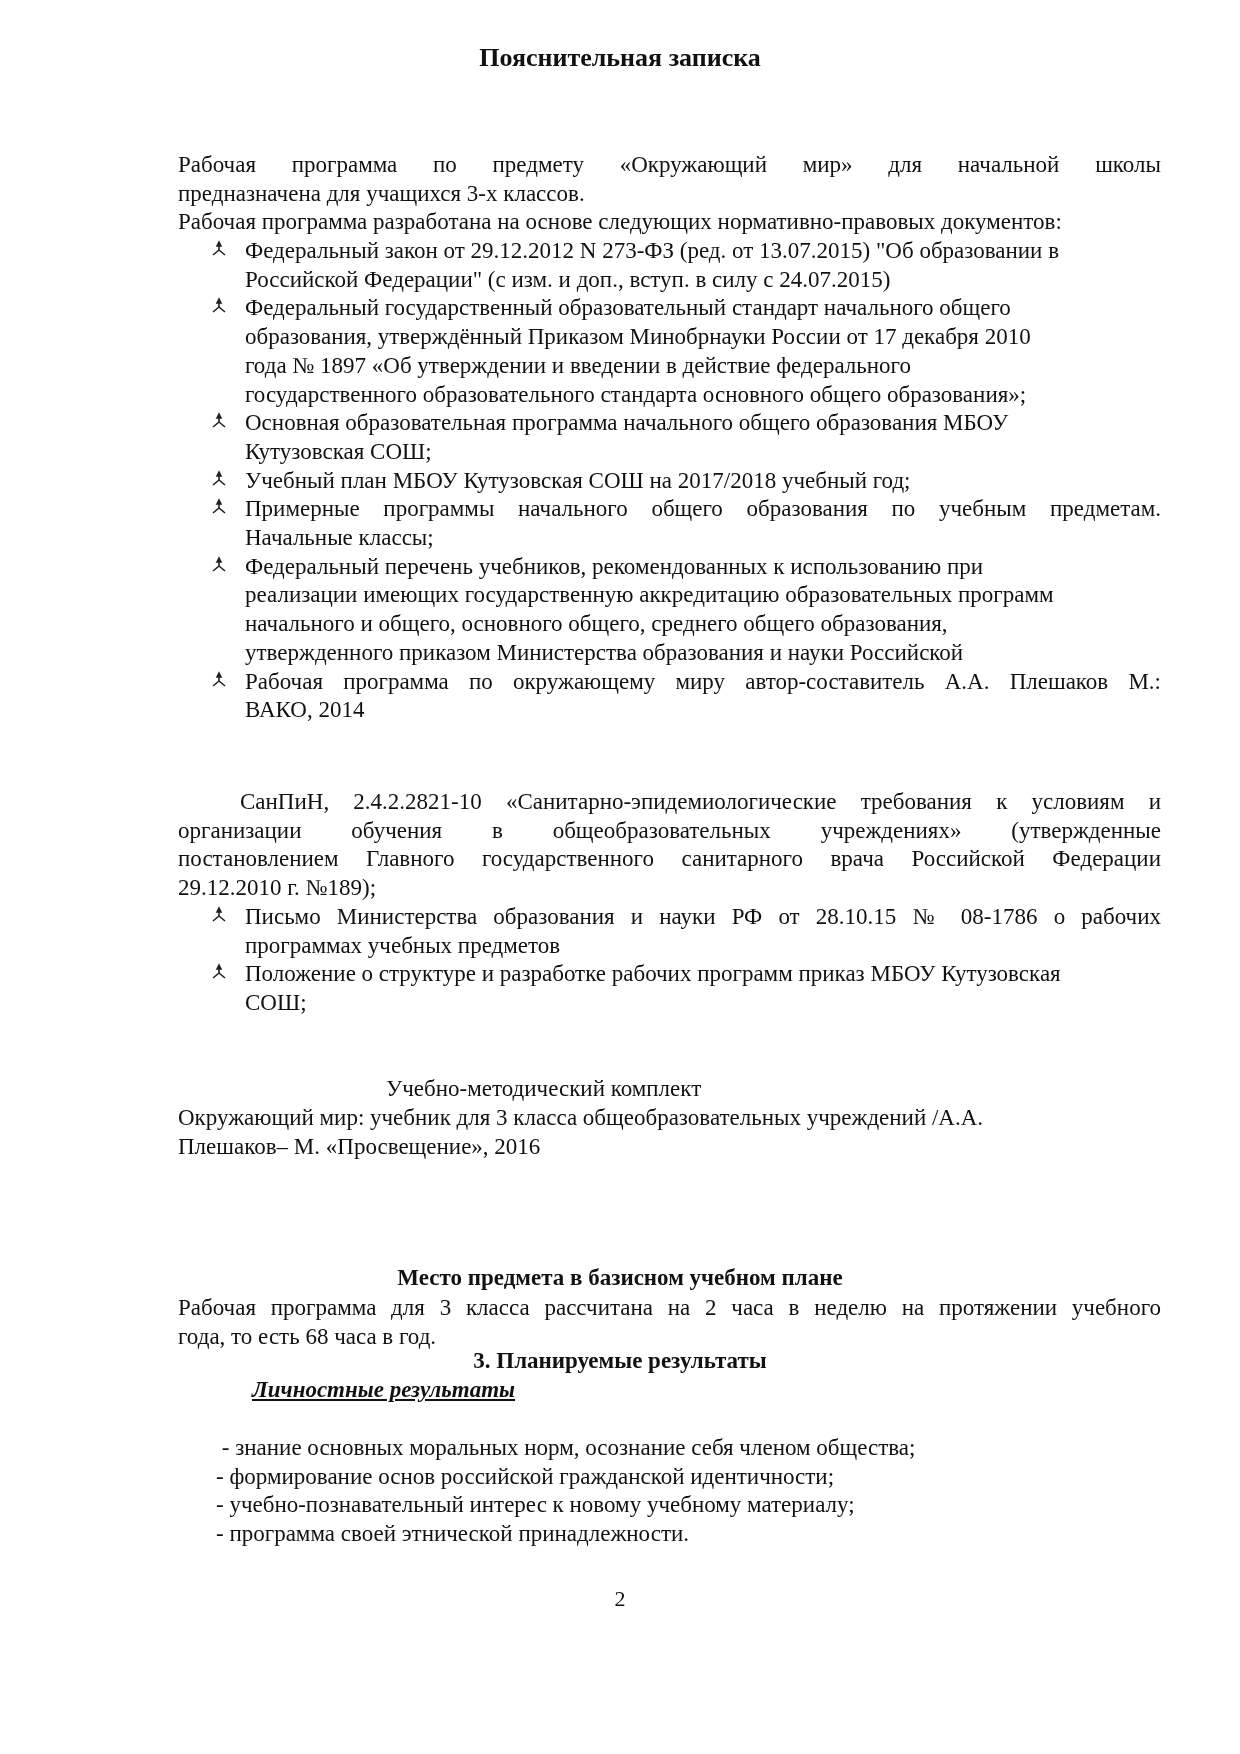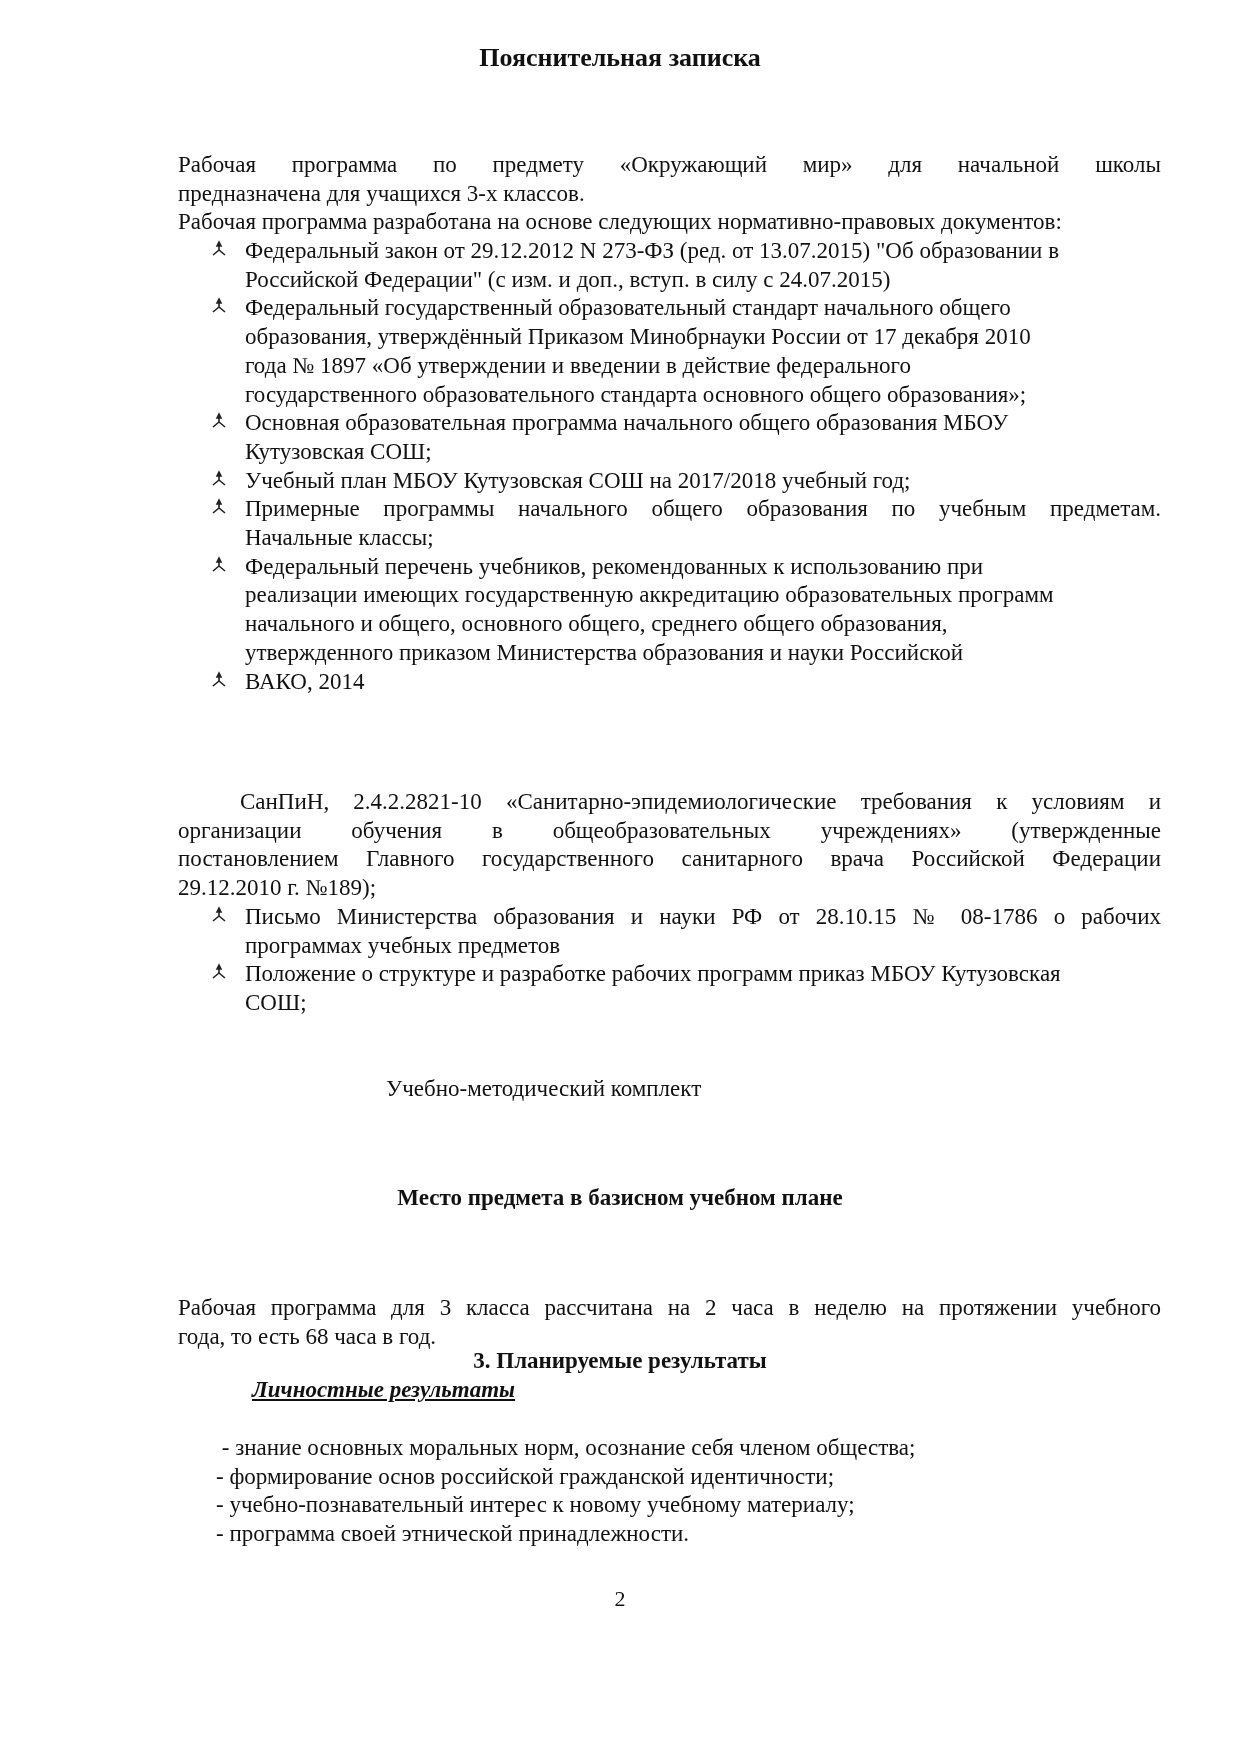--- a/index.html
+++ b/index.html
@@ -82,6 +82,7 @@
       <svg class="b" viewBox="0 0 18 20">
           <path d="M9 3 L9 11 M9 11 L3 16 M9 11 L15 16 M9 3 L7 7 L11 7 Z" stroke="#222" stroke-width="1.6" fill="#222"></path>
         </svg>
+      <span class="t justline">Рабочая программа по окружающему миру автор-составитель А.А. Плешаков М.:</span>
       <span class="t">ВАКО, 2014</span>
     </div>
   </div>

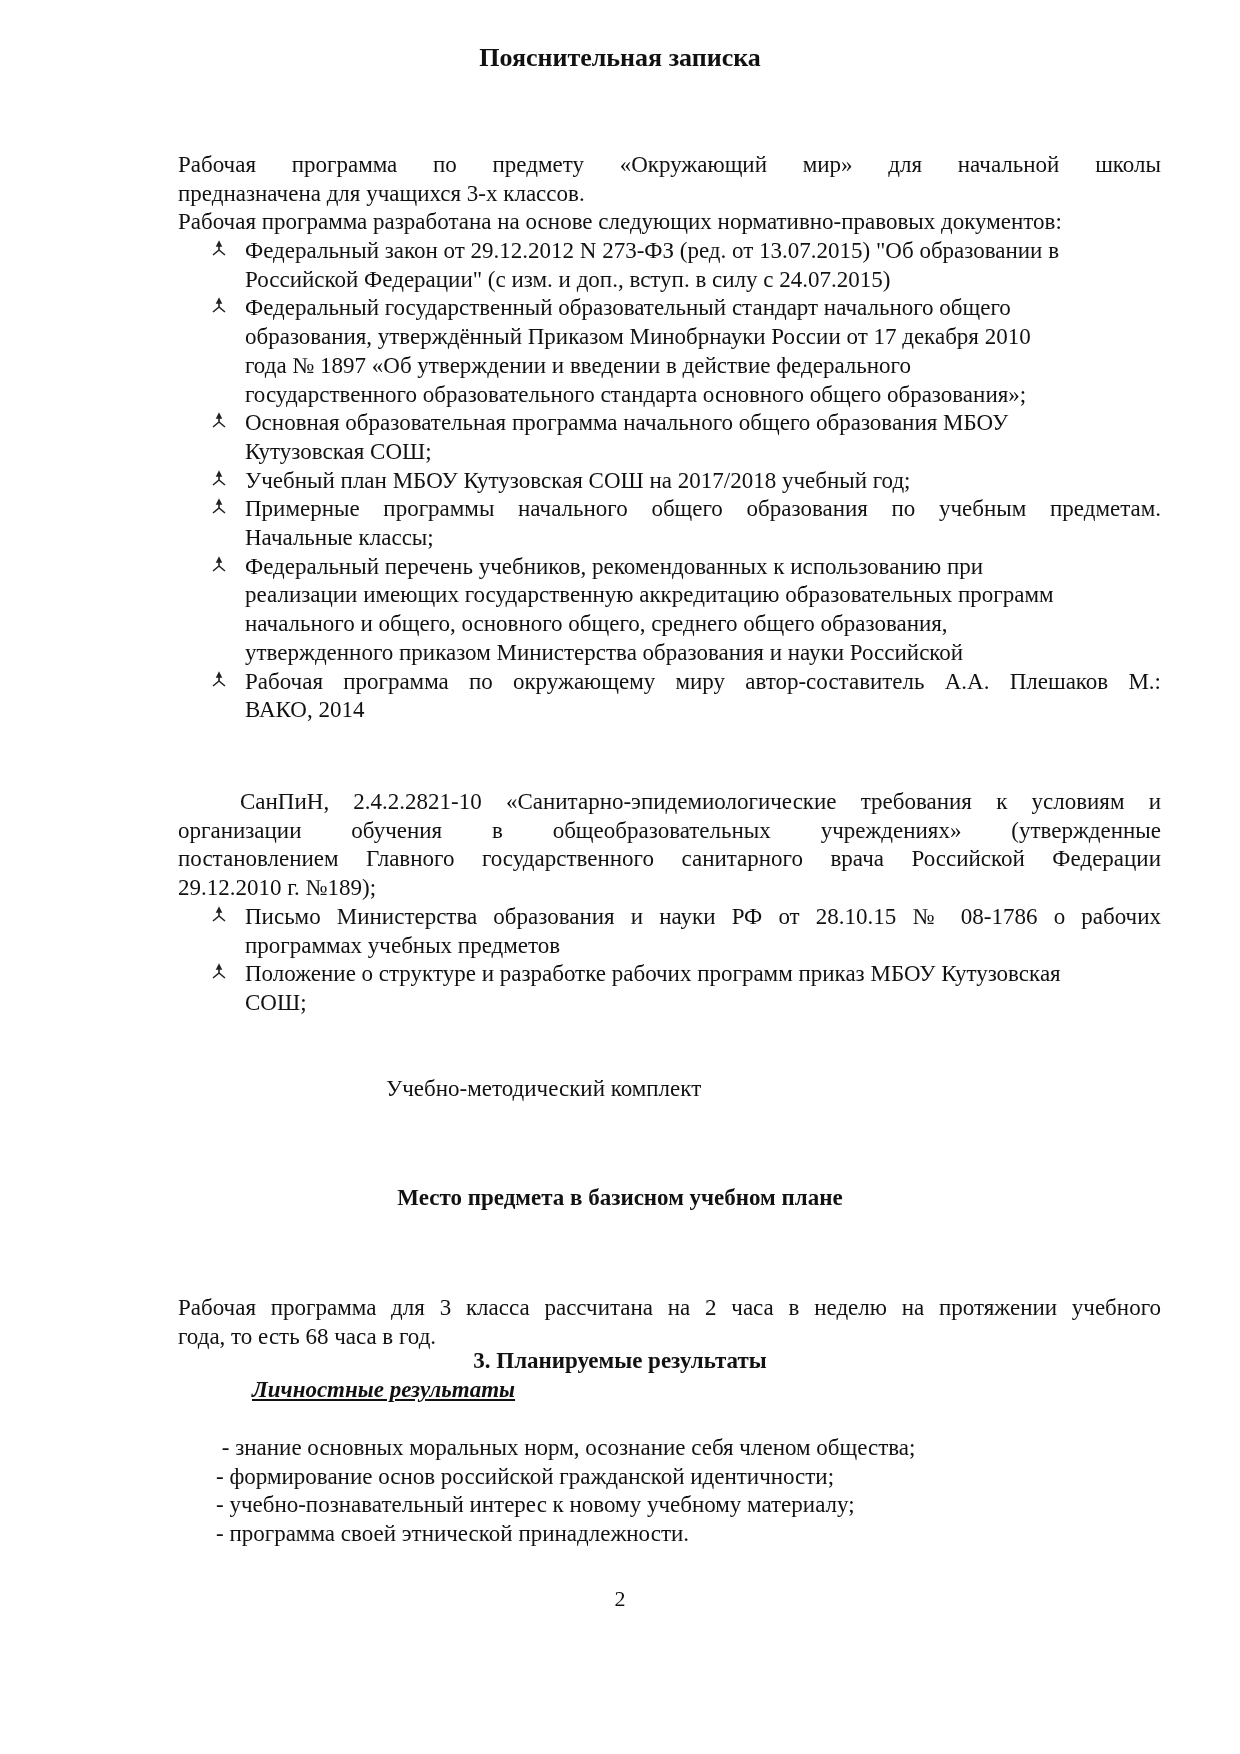--- a/index.html
+++ b/index.html
@@ -112,6 +112,10 @@
   </div>
 
   <div class="abs txt" style="left:386px; top:1075px;">Учебно-методический комплект</div>
+  <div class="abs txt block" style="top:1104px;">
+    <div>Окружающий мир: учебник для 3 класса общеобразовательных учреждений /А.А.</div>
+    <div>Плешаков– М. «Просвещение», 2016</div>
+  </div>
 
   <div class="abs txt h2" style="top:1184px;">Место предмета в базисном учебном плане</div>
   <div class="abs txt block" style="top:1262px;margin-top:32px;">

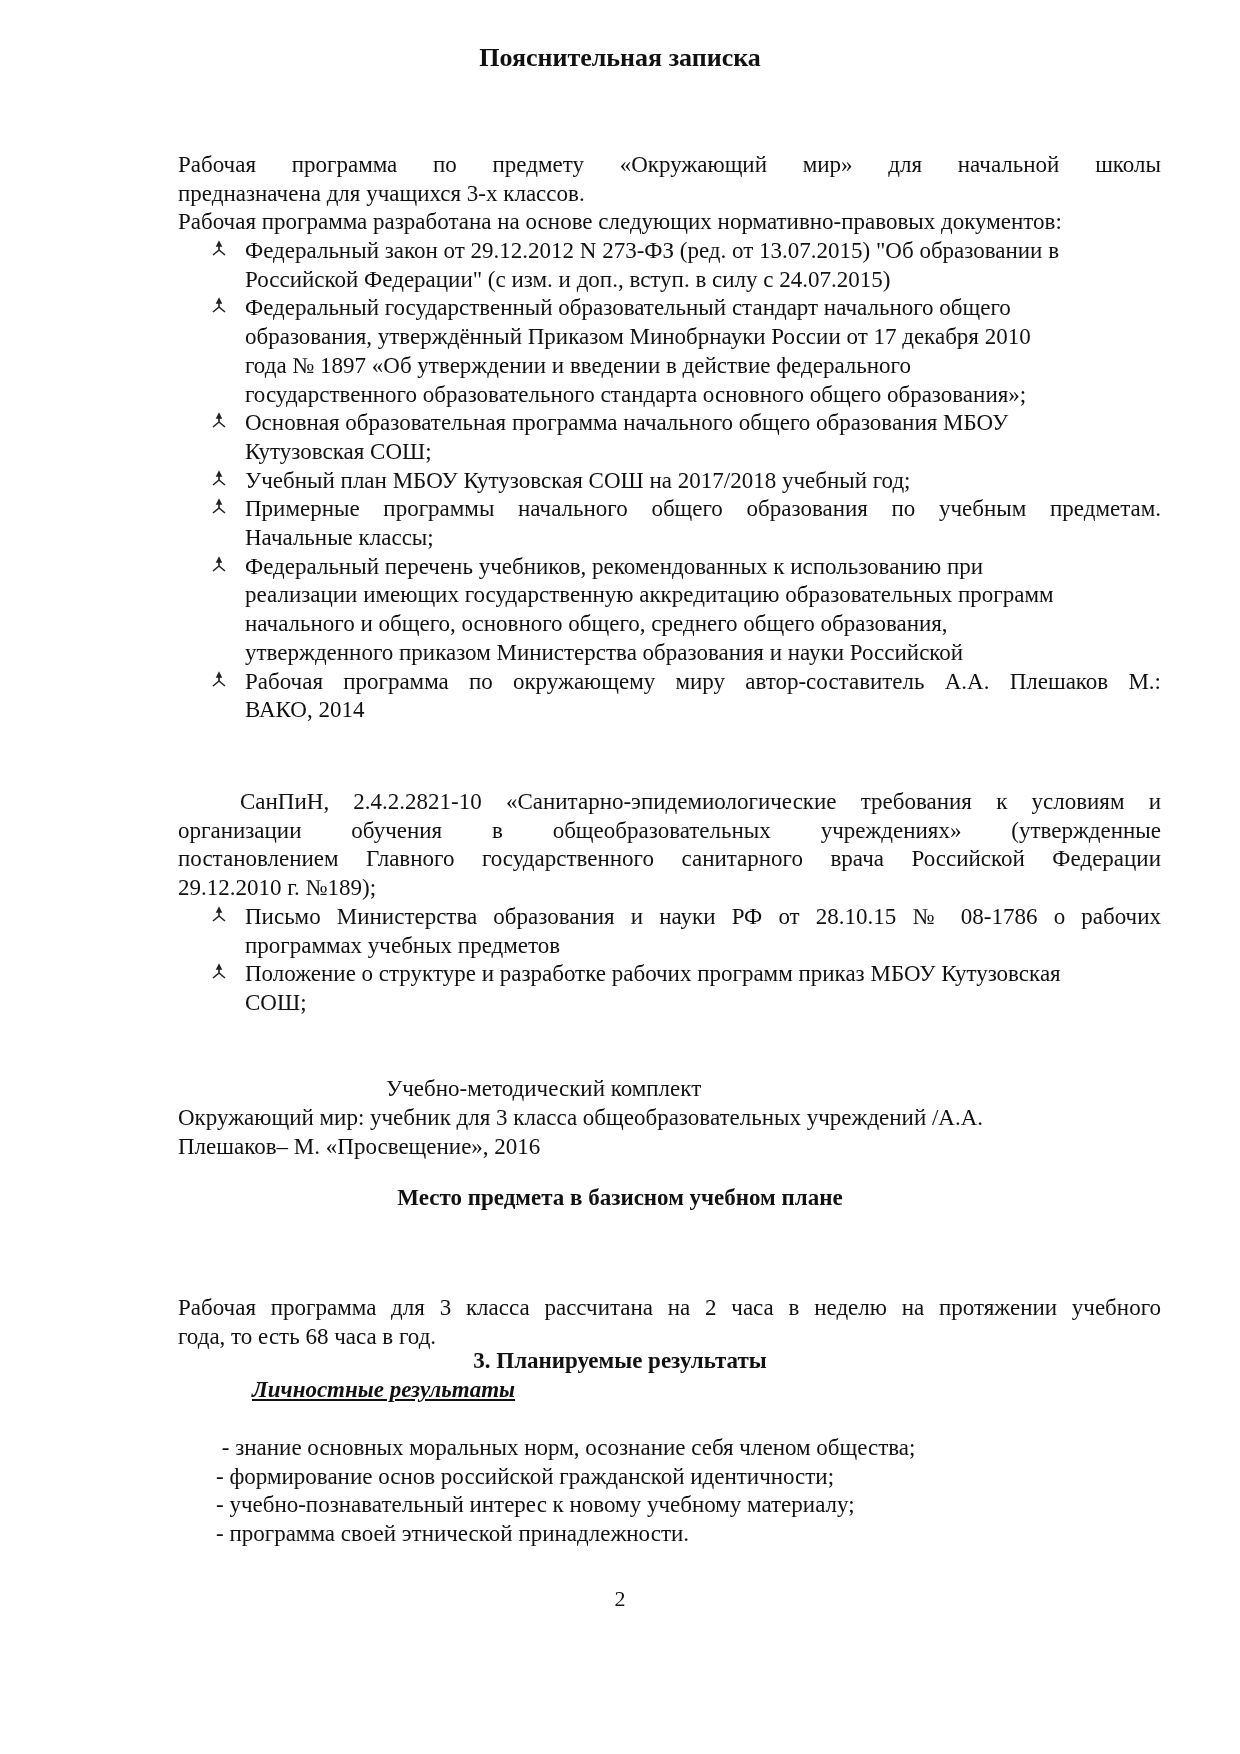--- a/index.html
+++ b/index.html
@@ -117,7 +117,7 @@
     <div>Плешаков– М. «Просвещение», 2016</div>
   </div>
 
-  <div class="abs txt h2" style="top:1184px;">Место предмета в базисном учебном плане</div>
+  <div class="abs txt h2" style="top:1264px;">Место предмета в базисном учебном плане</div>
   <div class="abs txt block" style="top:1262px;margin-top:32px;">
     <div class="justline">Рабочая программа для 3 класса рассчитана на 2 часа в неделю на протяжении учебного</div>
     <div>года, то есть 68 часа в год.</div>

